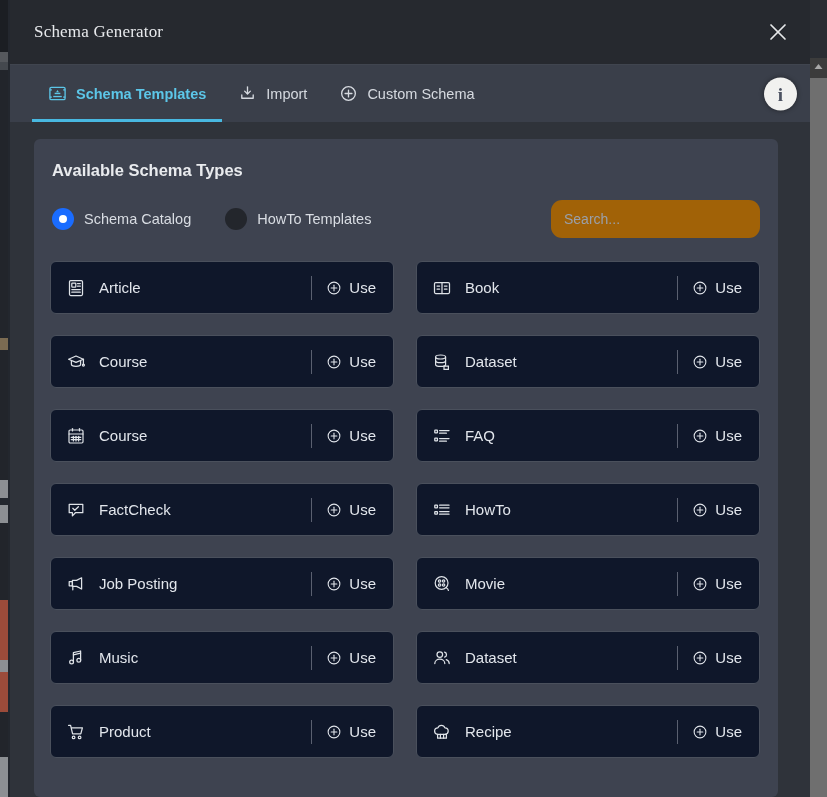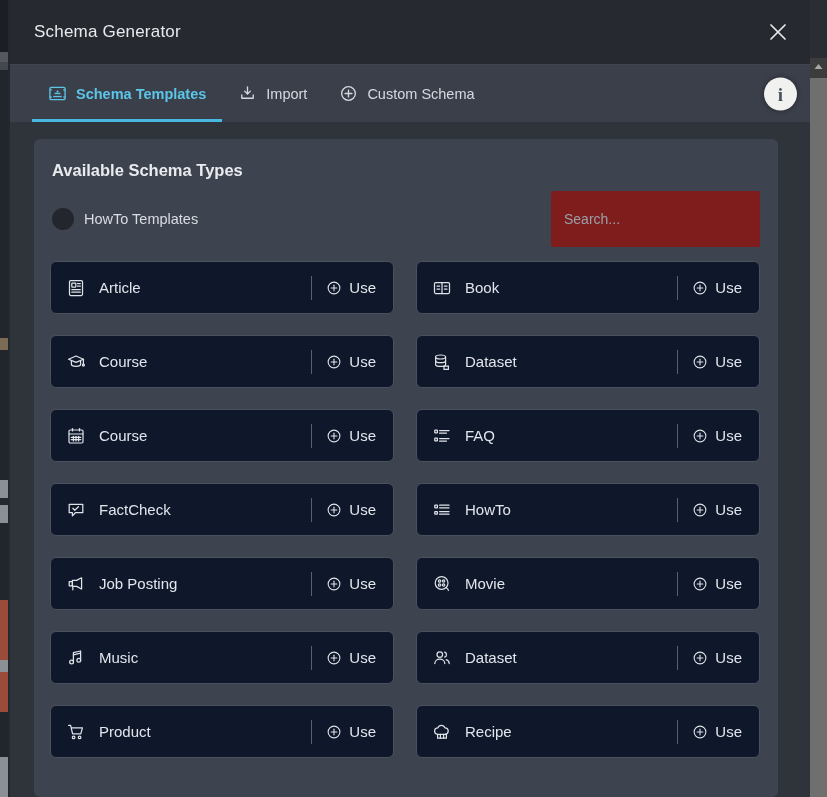--- a/index.html
+++ b/index.html
@@ -33,6 +33,7 @@
     display: flex; align-items: center;
     padding: 0 16px 0 16px;
     position: relative;
+    font-family: Liberation Serif, serif;
   }
   #title-text {
     font-size: 17px; color: #e8eaed; font-weight: 400;

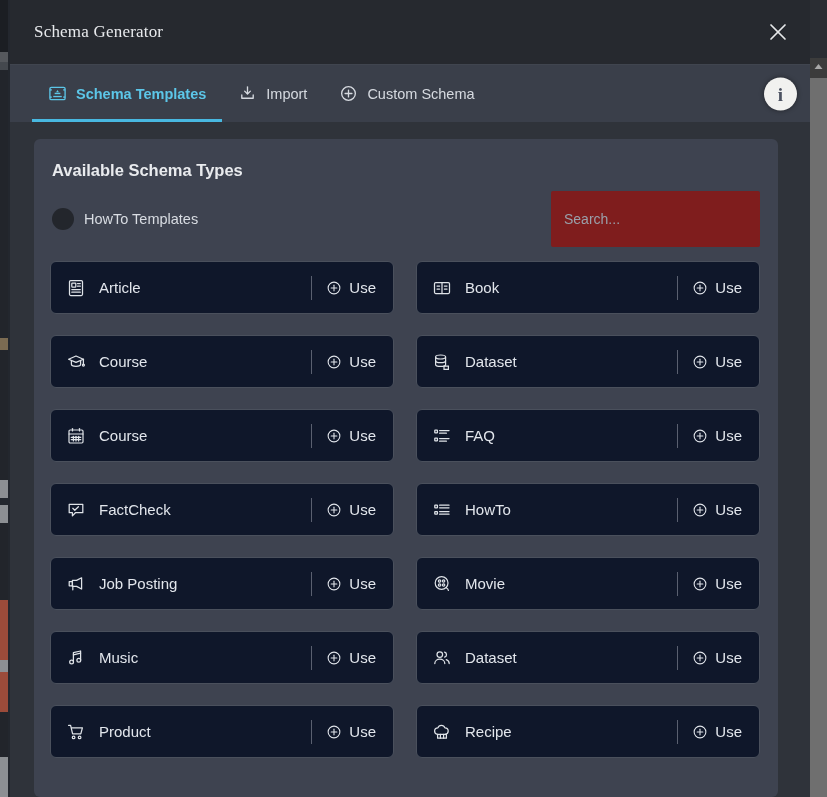--- a/index.html
+++ b/index.html
@@ -288,6 +288,12 @@
 
       <div id="controls-row">
         <div class="radio-wrap">
+          <span class="radio on">
+              <span class="dot"></span>
+            </span>
+          <span class="radio-label">Schema Catalog</span>
+        </div>
+        <div class="radio-wrap">
           <span class="radio off"></span>
           <span class="radio-label">HowTo Templates</span>
         </div>

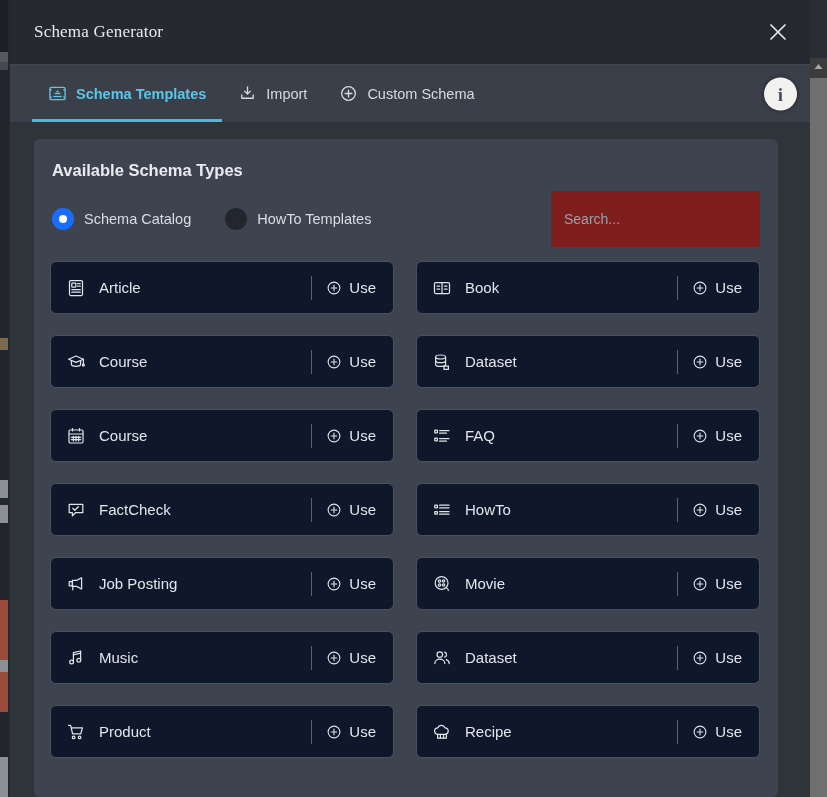--- a/index.html
+++ b/index.html
@@ -128,9 +128,9 @@
 
   #search-box {
     margin-left: auto;
-    width: 209px; height: 56px;
-    background: #7f1d1d;
-    border: none; border-radius: 2px;
+    width: 209px; height: 38px;
+    background: #a16207;
+    border: none; border-radius: 11px;
     padding: 0 13px;
     color: #d5d9df; font-size: 14px;
     font-family: "Liberation Sans", sans-serif;

